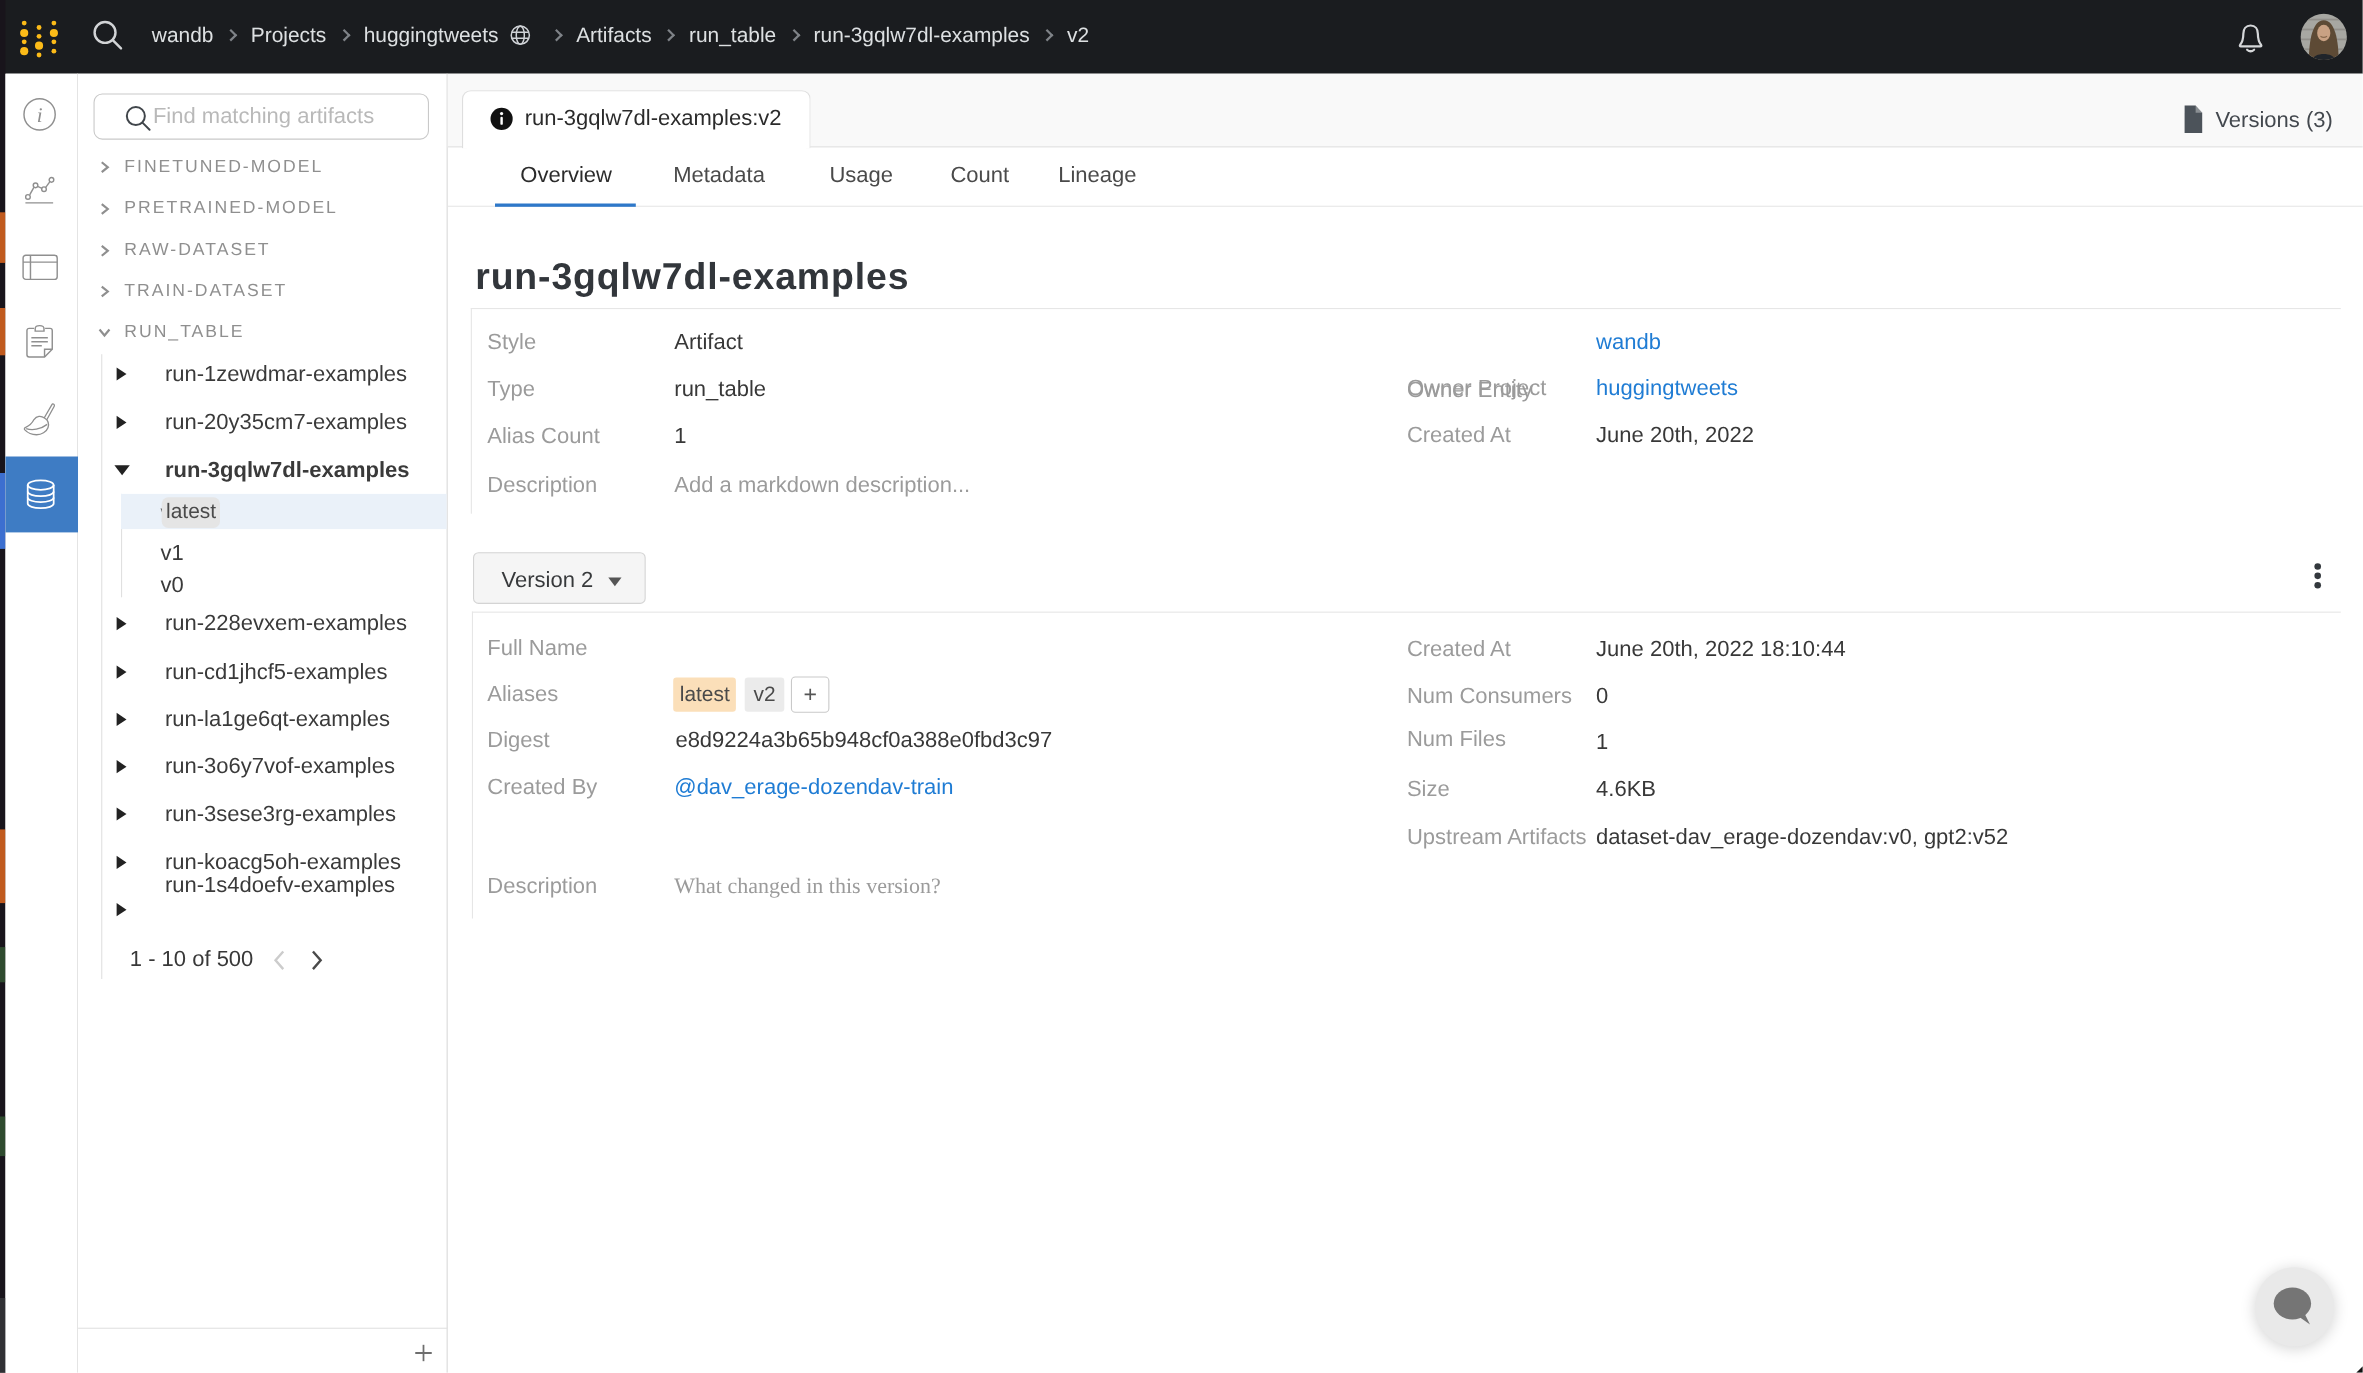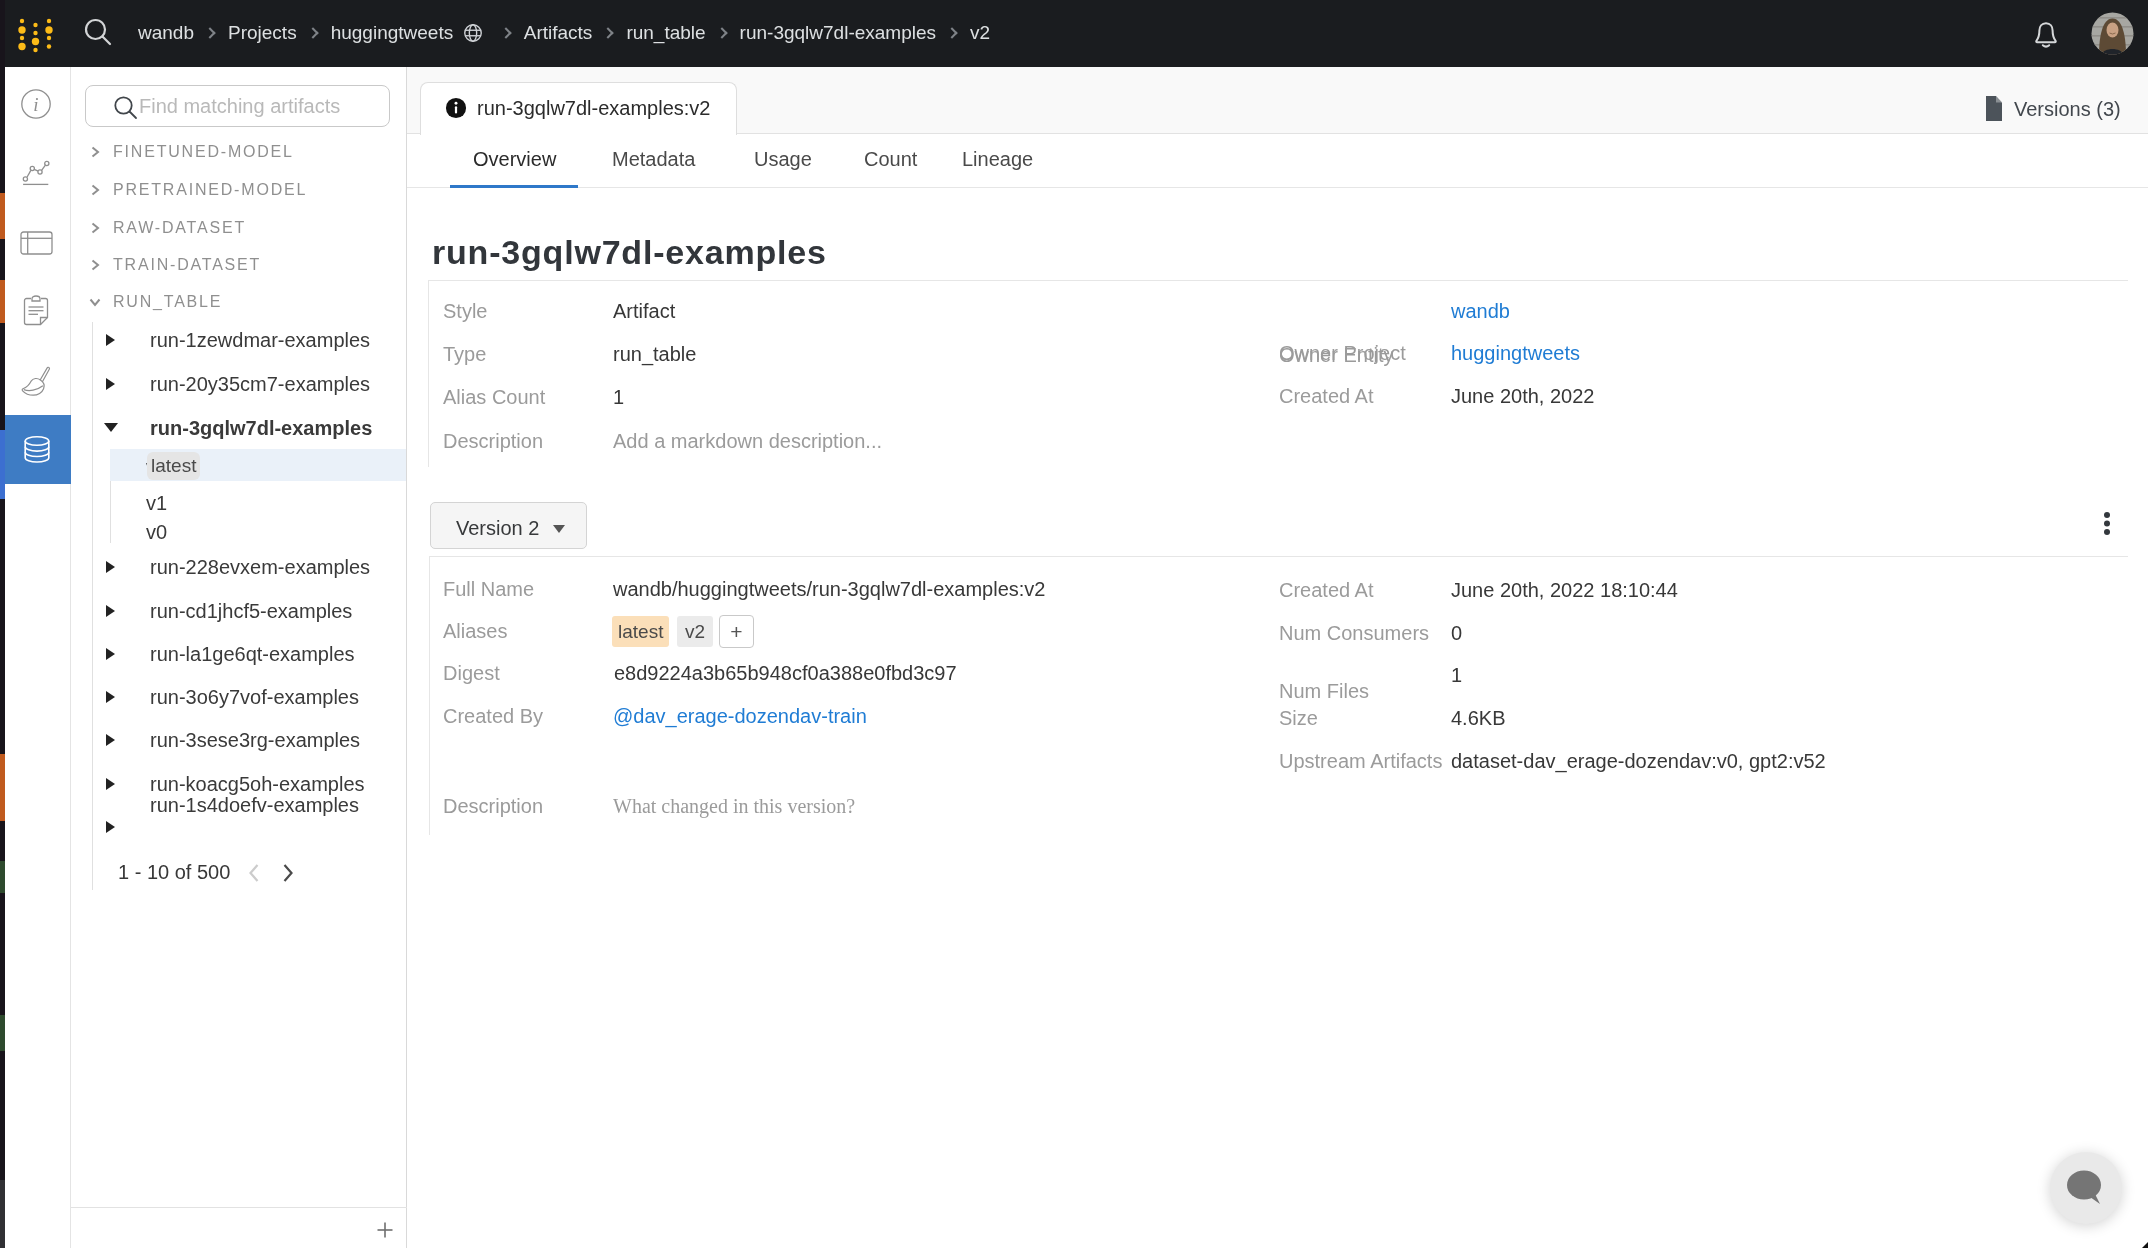--- a/index.html
+++ b/index.html
@@ -280,7 +280,6 @@
   <div class="abs" style="left:429px;top:556px;width:1699px;height:1px;background:#e6e6e6;"></div>
   <div class="abs" style="left:429px;top:556px;width:1px;height:279px;background:#e6e6e6;"></div>
   <div class="abs row lab" style="left:443px;top:575px;">Full Name</div>
-  <div class="abs row val" style="left:613px;top:575px;">wandb/huggingtweets/run-3gqlw7dl-examples:v2</div>
   <div class="abs row lab" style="left:443px;top:617px;">Aliases</div>
   <div class="abs" style="left:612px;top:616px;height:31px;line-height:31px;padding:0 6px;background:#fbdfb9;border-radius:3px;font-size:19px;color:#4a4a4a;">latest</div>
   <div class="abs" style="left:677px;top:616px;height:31px;line-height:31px;padding:0 8px;background:#ebebeb;border-radius:3px;font-size:19px;color:#4a4a4a;">v2</div>

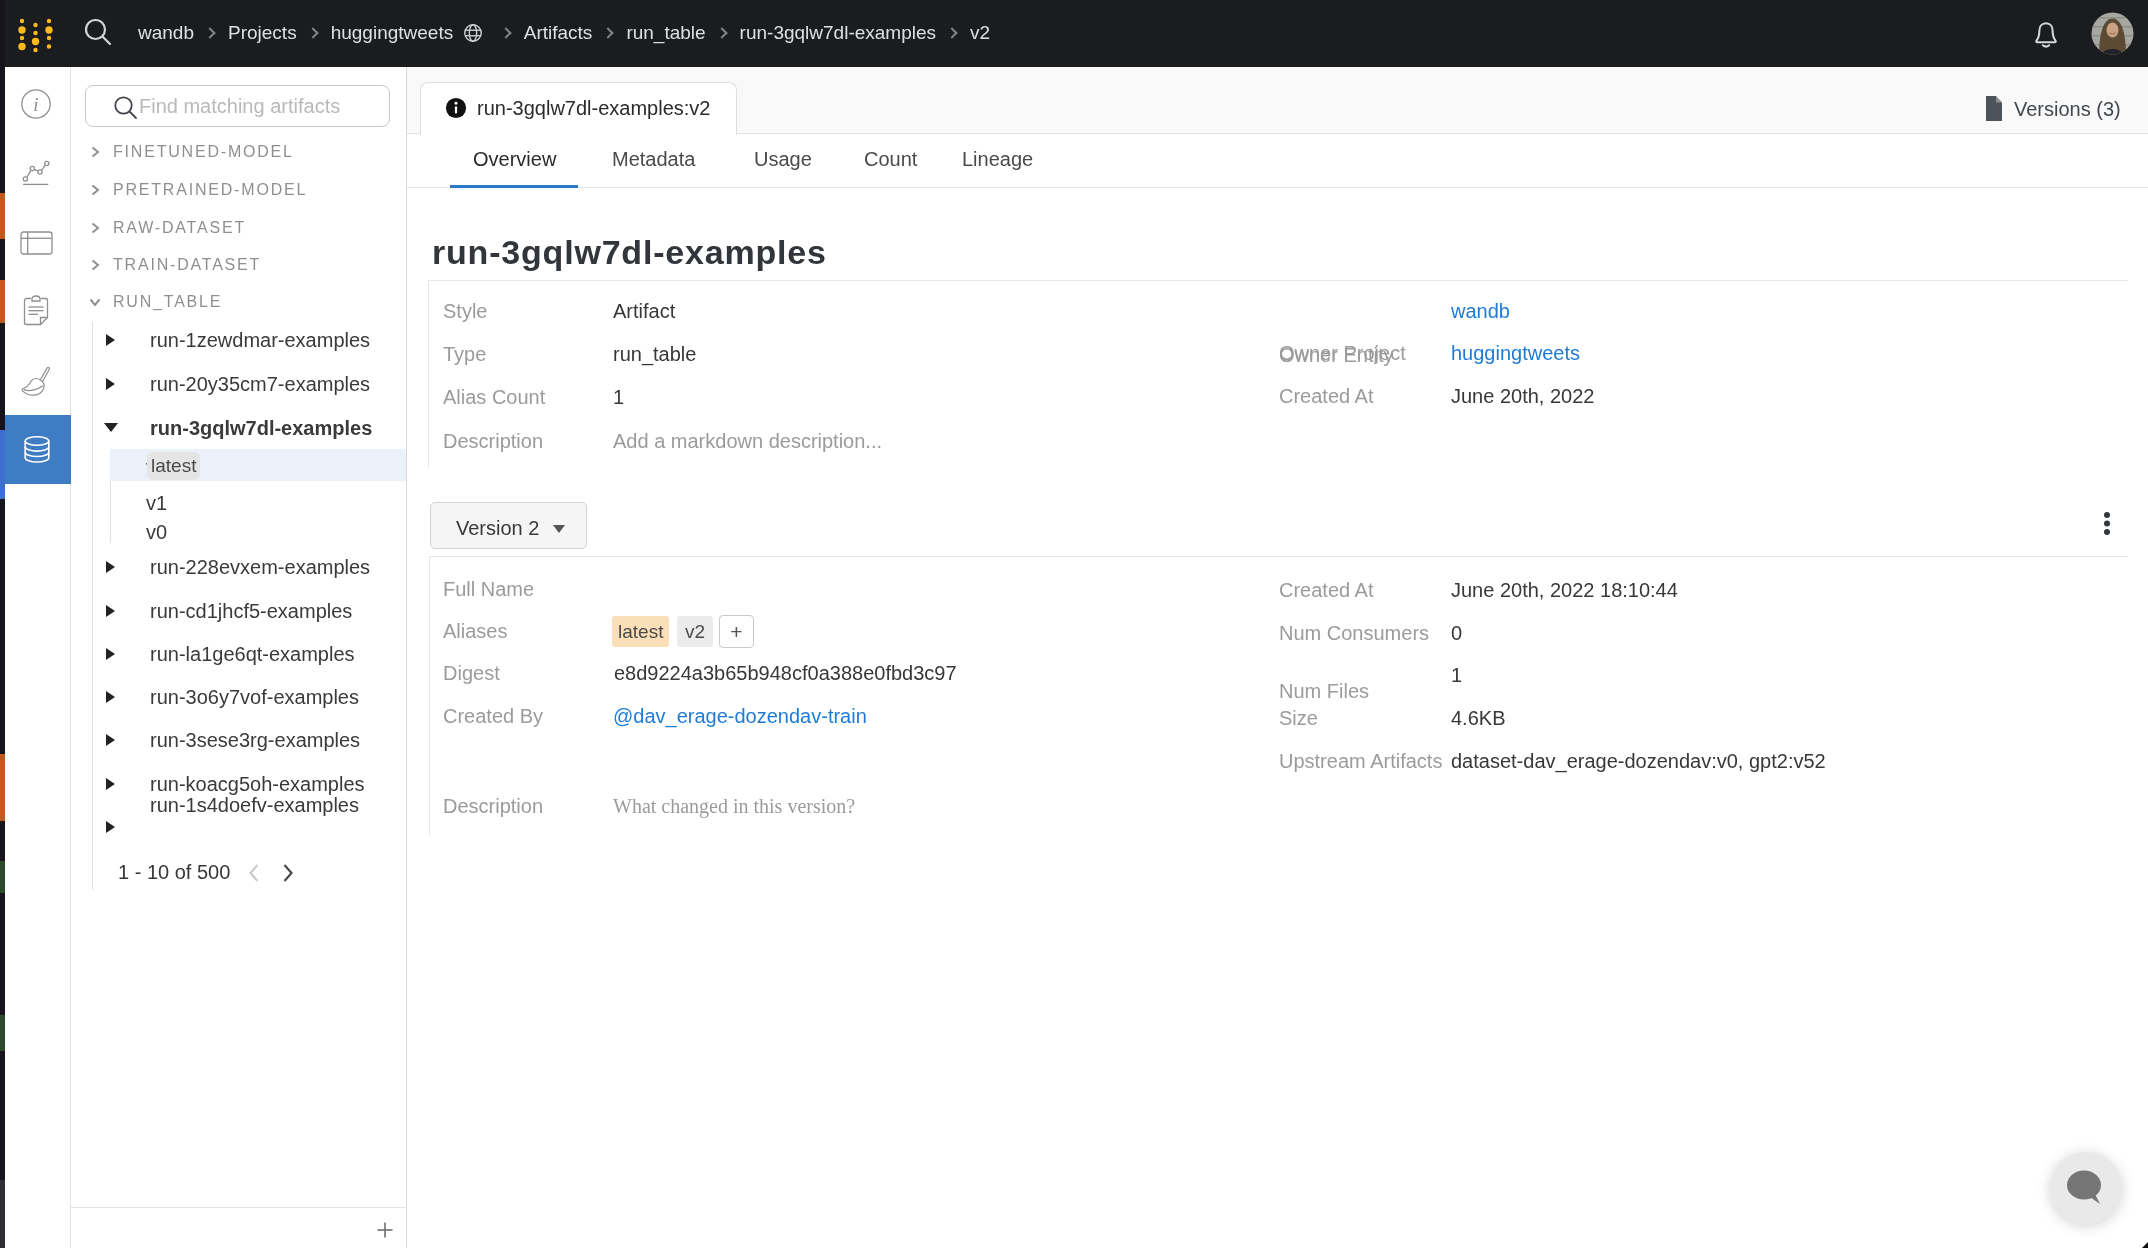--- a/index.html
+++ b/index.html
@@ -295,7 +295,7 @@
   <div class="abs row val" style="left:1451px;top:576px;">June 20th, 2022 18:10:44</div>
   <div class="abs row lab" style="left:1279px;top:619px;">Num Consumers</div>
   <div class="abs row val" style="left:1451px;top:619px;">0</div>
-  <div class="abs row lab" style="left:1279px;top:677px;">Num Files</div>
+  <div class="abs row lab" style="left:1279px;top:658px;">Num Files</div>
   <div class="abs row val" style="left:1451px;top:661px;">1</div>
   <div class="abs row lab" style="left:1279px;top:704px;">Size</div>
   <div class="abs row val" style="left:1451px;top:704px;">4.6KB</div>

